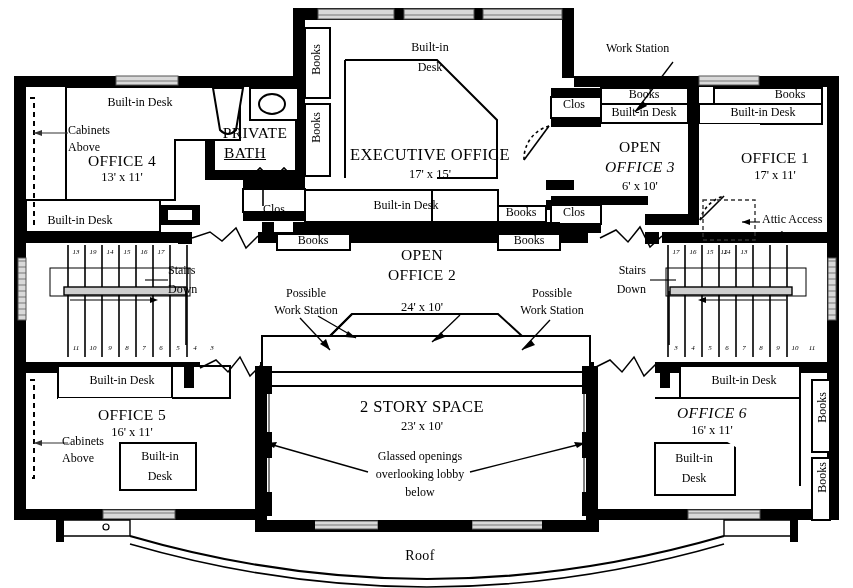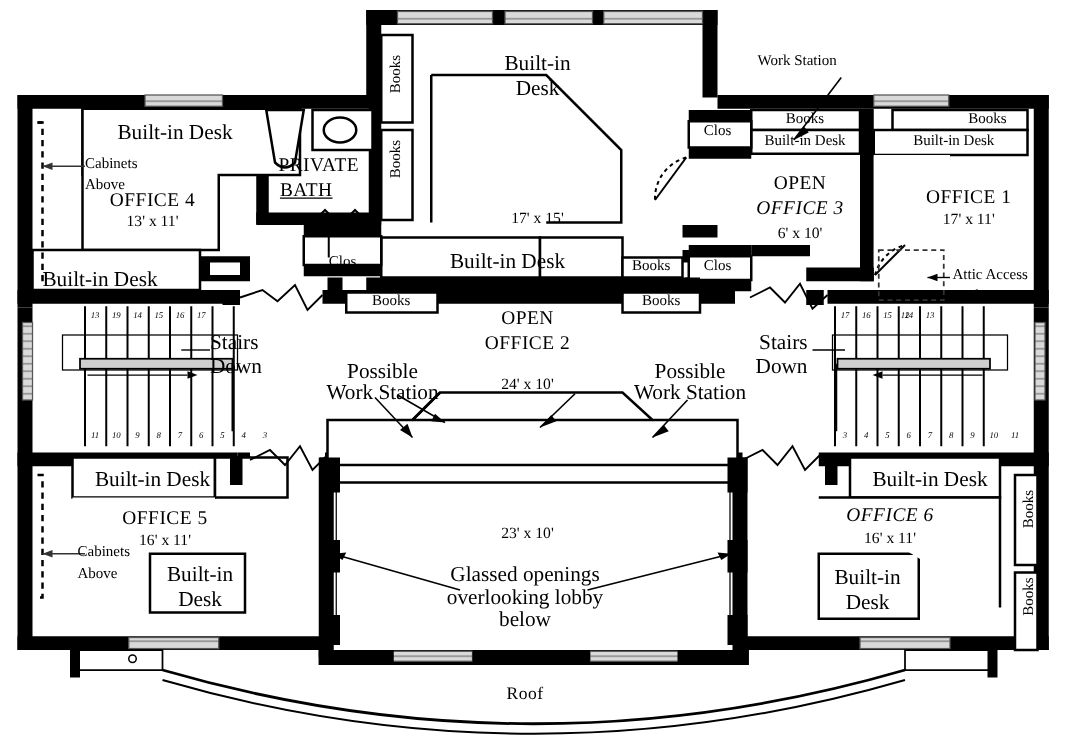--- a/index.html
+++ b/index.html
@@ -11,7 +11,7 @@
   .room-name{font-size:15.5px;letter-spacing:.4px;}
   .room-name.big{font-size:16.5px;}
   .dim{font-size:12.5px;}
-  .feat{font-size:17px;}
+  .feat{font-size:12px;}
   .feat.sm{font-size:12px;}
   .tiny{font-size:7px;font-style:italic;}
   .vert{writing-mode:vertical-rl;transform:rotate(180deg);}

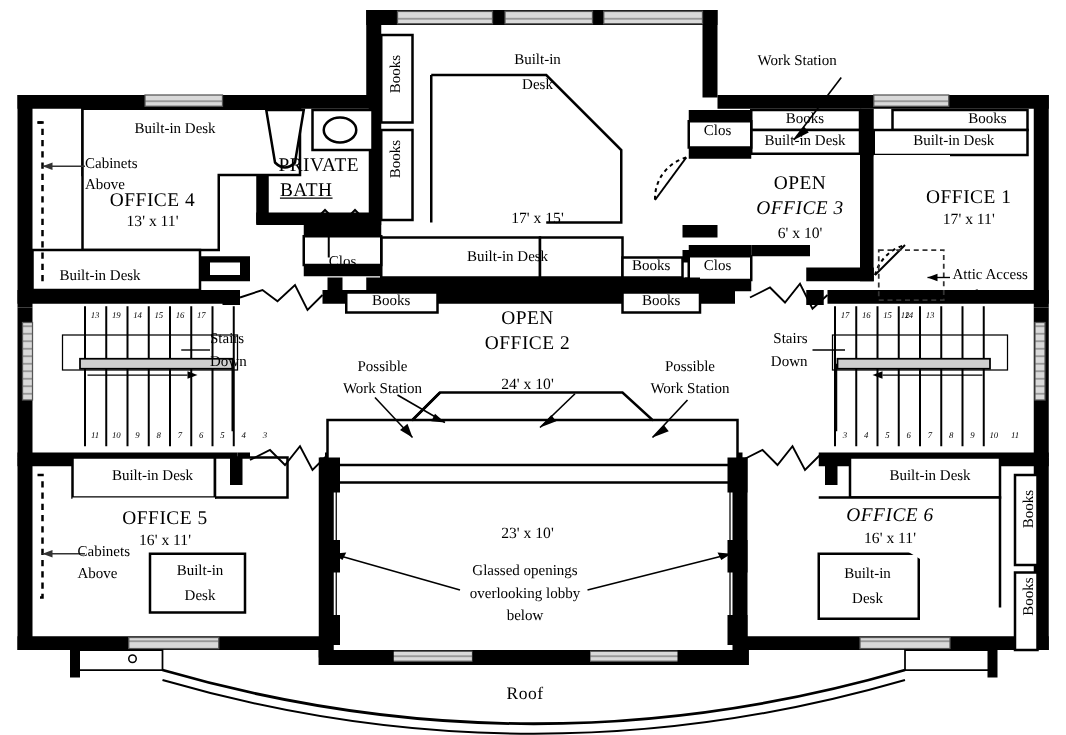--- a/index.html
+++ b/index.html
@@ -315,6 +315,7 @@
   <div class="lbl room-name ctrx" style="left:245px;top:144px;text-decoration:underline;">BATH</div>
   <div class="lbl feat sm ctrx" style="left:274px;top:203px;">Clos</div>
 
+  <div class="lbl room-name big ctrx" style="left:430px;top:146px;">EXECUTIVE OFFICE</div>
   <div class="lbl dim ctrx" style="left:430px;top:167px;">17' x 15'</div>
   <div class="lbl feat ctrx" style="left:430px;top:41px;">Built-in</div>
   <div class="lbl feat ctrx" style="left:430px;top:61px;">Desk</div>

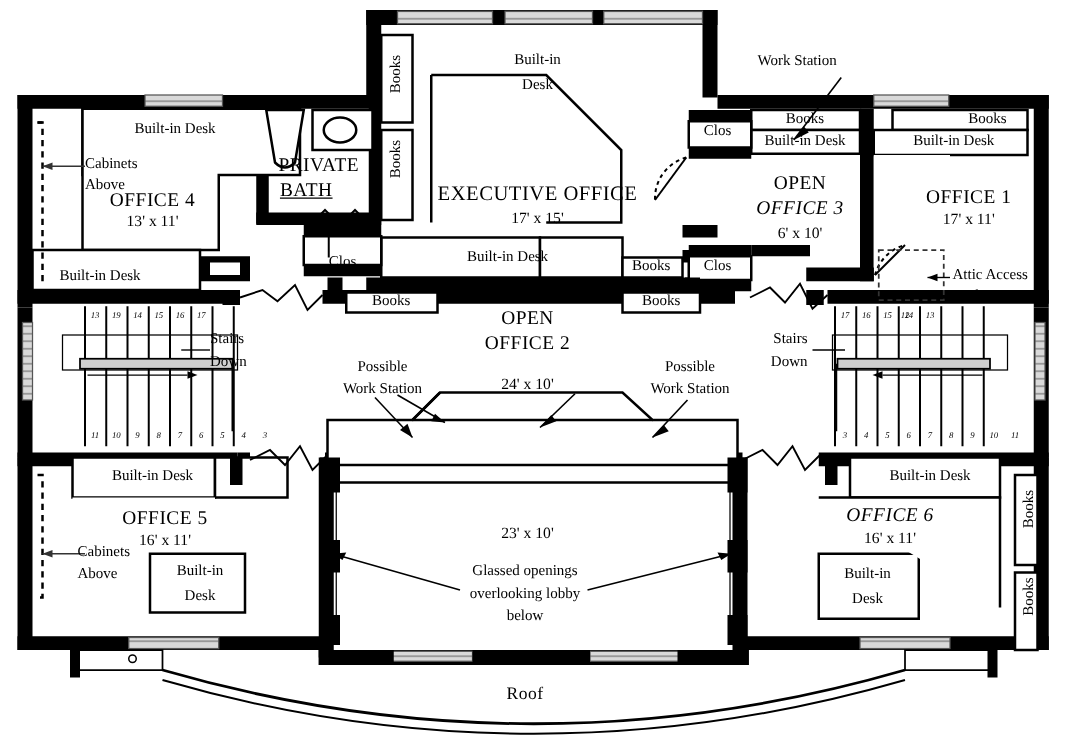--- a/index.html
+++ b/index.html
@@ -404,6 +404,7 @@
   <div class="lbl feat sm vert" style="left:816px;top:392px;">Books</div>
   <div class="lbl feat sm vert" style="left:816px;top:462px;">Books</div>
 
+  <div class="lbl room-name big ctrx" style="left:422px;top:398px;">2 STORY SPACE</div>
   <div class="lbl dim ctrx" style="left:422px;top:419px;">23' x 10'</div>
   <div class="lbl feat ctrx" style="left:420px;top:450px;">Glassed openings</div>
   <div class="lbl feat ctrx" style="left:420px;top:468px;">overlooking lobby</div>

